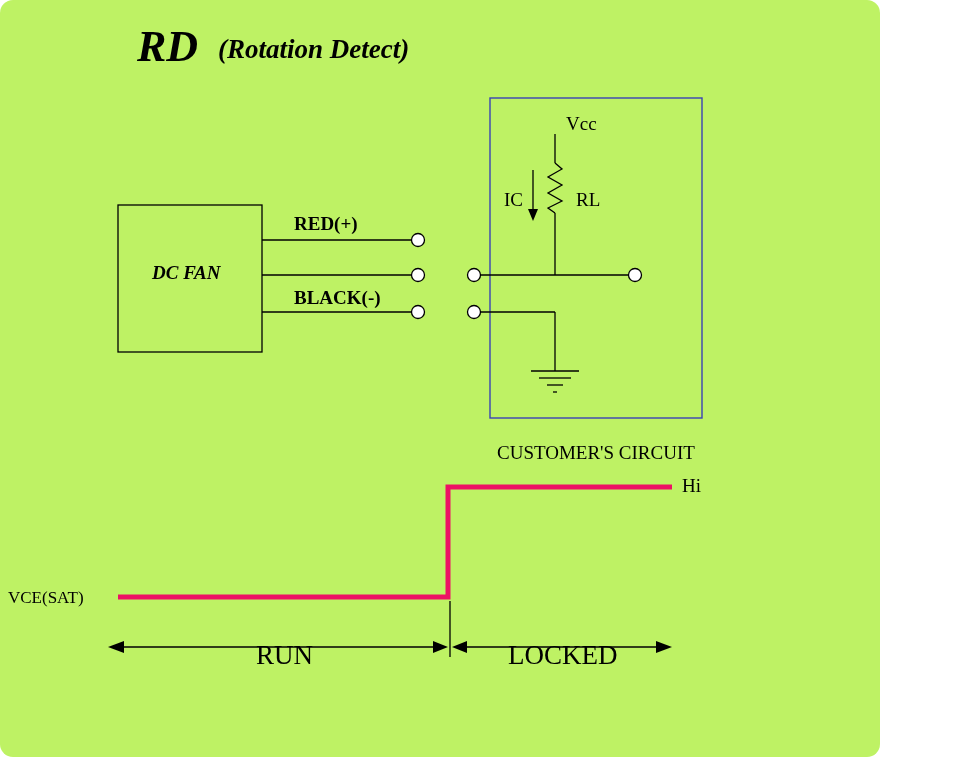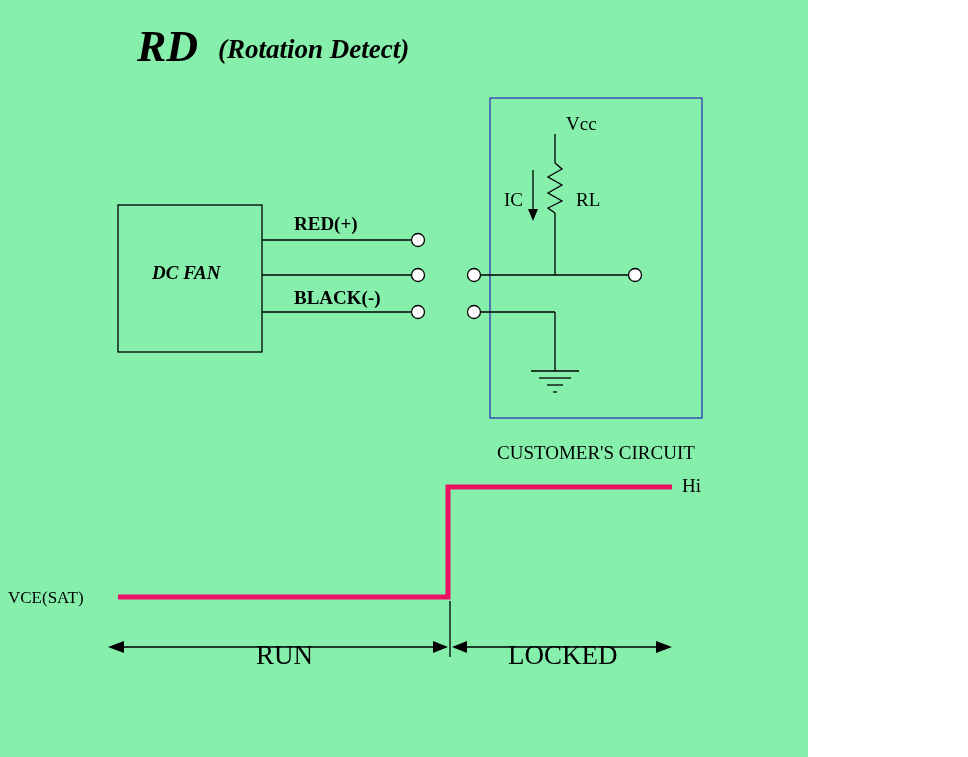--- a/index.html
+++ b/index.html
@@ -7,10 +7,11 @@
   body { font-family: "Liberation Serif", serif; }
   .page {
     position: relative;
-    width: 808px;
+    width: 880px;
     height: 757px;
-    background: #86efac;
+    background: #bef264;
     overflow: hidden;
+    border-radius: 13px;
   }
   svg { display: block; }
   svg text { fill: #000000; font-family: "Liberation Serif", serif; }

